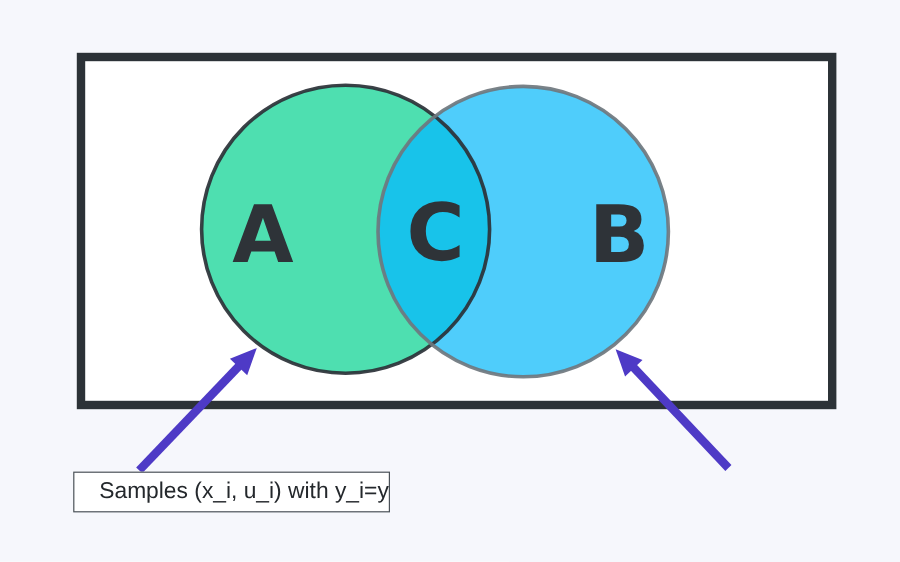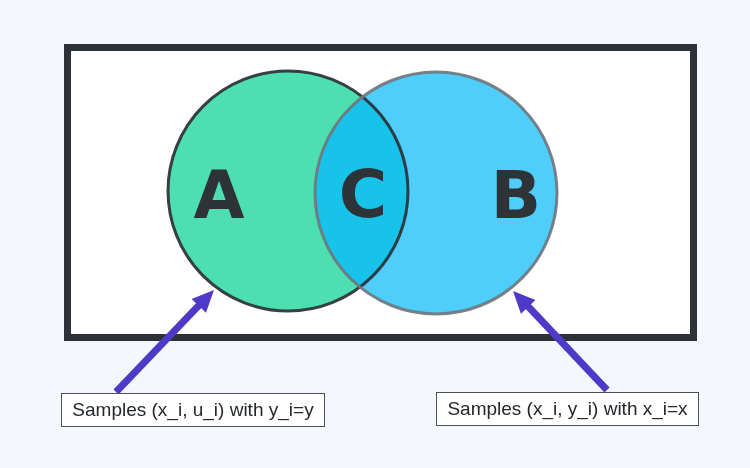--- a/index.html
+++ b/index.html
@@ -31,7 +31,7 @@
     box-sizing:border-box;
     background:#ffffff;
     border:1.5px solid #4a5158;
-    display:flex;align-items:center;justify-content:center;
+    display:flex;align-items:center;justify-content:flex-end;
     font-size:19px;
     color:#24282c;
     white-space:nowrap;

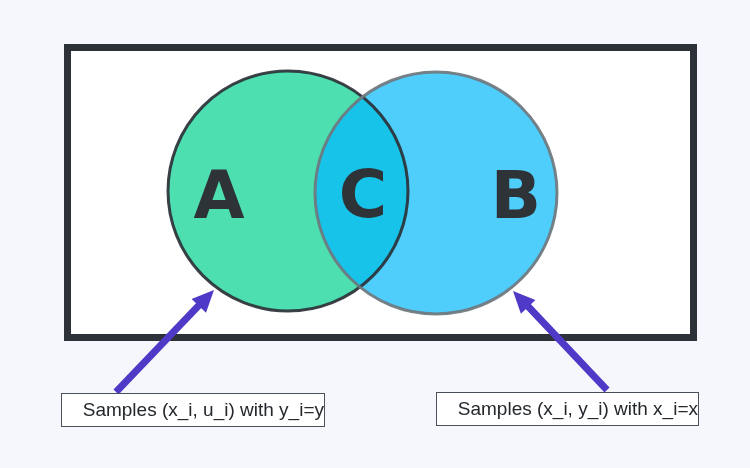--- a/index.html
+++ b/index.html
@@ -83,9 +83,6 @@
   <div class="callout callout-left">
     <span>Samples (x_i, u_i) with y_i=y</span>
   </div>
-  <div class="callout callout-right">
-    <span>Samples (x_i, y_i) with x_i=x</span>
-  </div>
 
 </div>
 

